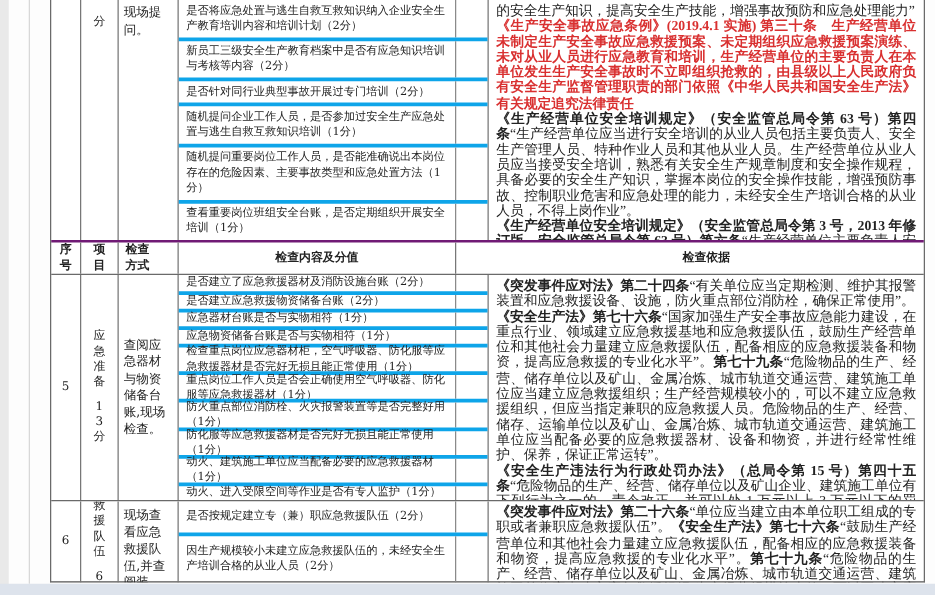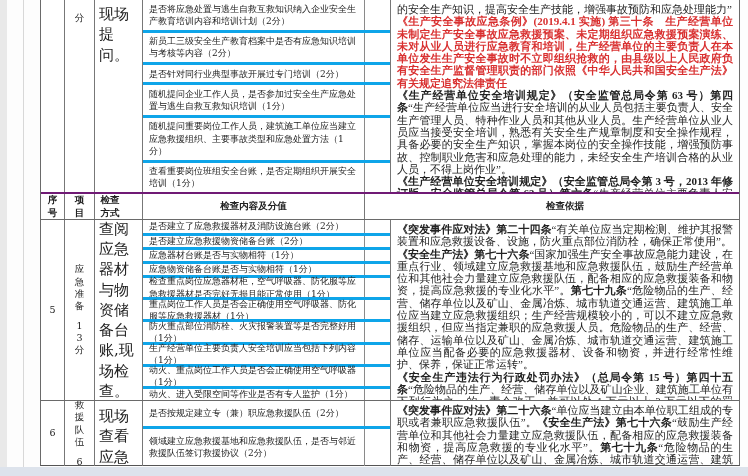--- a/index.html
+++ b/index.html
@@ -24,7 +24,7 @@
     font-size:9.5px; text-align:center; }
   .c-proj { width:30px; display:flex; flex-direction:column; align-items:center;
     justify-content:center; gap:7px; font-size:9.5px; text-align:center; }
-  .c-method { width:48px; font-size:15px; line-height:1.35; padding:4px 4px; }
+  .c-method { width:48px; font-size:10px; line-height:1.35; padding:4px 4px; }
   .c-main { width:248px; display:flex; flex-direction:column; border-right:1px solid #777; }
   .c-basis { flex:1; border-right:none; padding:3px 6px 2px 6px; font-size:11px;
     line-height:12.3px; text-align:justify; overflow:hidden;font-family:Liberation Serif, serif; }

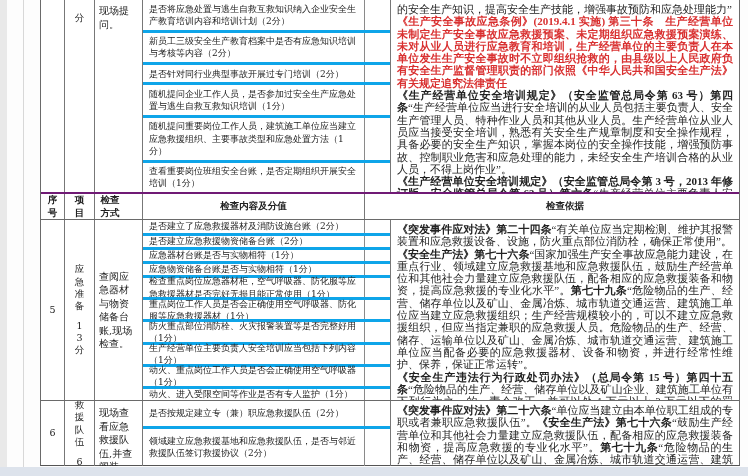--- a/index.html
+++ b/index.html
@@ -92,7 +92,7 @@
           <div class="ir"></div>
         </div>
         <div class="item-row">
-          <div class="it">随机提问重要岗位工作人员，建筑施工单位应当建立应急救援组织、主要事故类型和应急处置方法（1分）</div>
+          <div class="it">随机提问重要岗位工作人员，是否能准确说出本岗位存在的危险因素、主要事故类型和应急处置方法（1分）</div>
           <div class="ir"></div>
         </div>
         <div class="item-row">

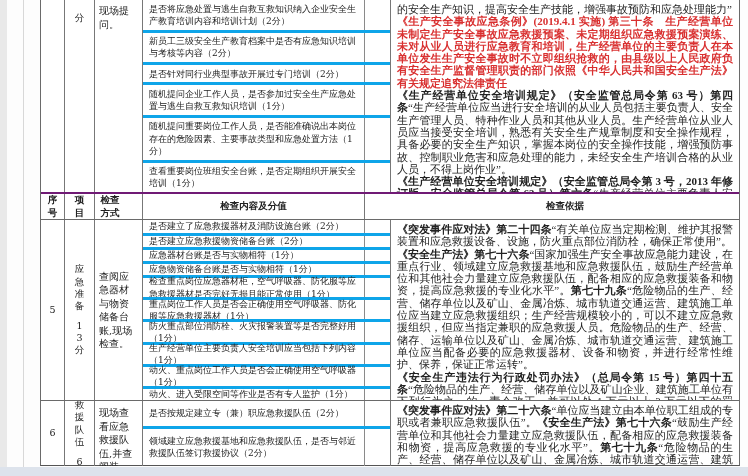--- a/index.html
+++ b/index.html
@@ -170,7 +170,7 @@
           <div class="ir"></div>
         </div>
         <div class="item-row">
-          <div class="it">生产经营单位主要负责人安全培训应当包括下列内容（1分）</div>
+          <div class="it">防化服等应急救援器材是否完好无损且能正常使用（1分）</div>
           <div class="ir"></div>
         </div>
         <div class="item-row">

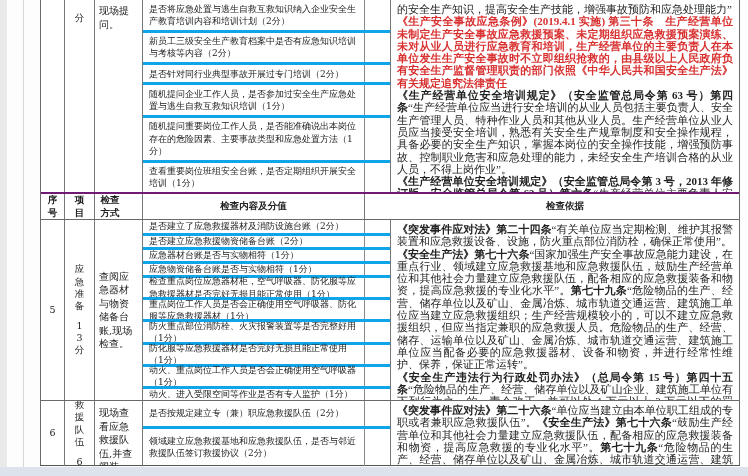--- a/index.html
+++ b/index.html
@@ -174,7 +174,7 @@
           <div class="ir"></div>
         </div>
         <div class="item-row">
-          <div class="it">动火、重点岗位工作人员是否会正确使用空气呼吸器（1分）</div>
+          <div class="it">动火、建筑施工单位应当配备必要的应急救援器材（1分）</div>
           <div class="ir"></div>
         </div>
         <div class="item-row">

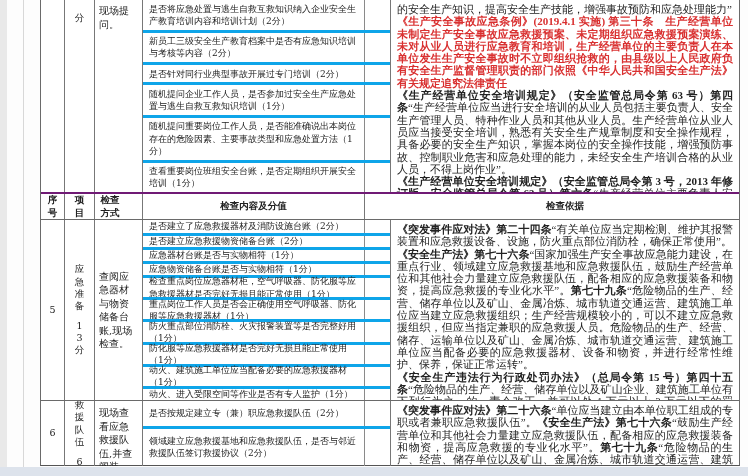--- a/index.html
+++ b/index.html
@@ -206,7 +206,7 @@
           <div class="ir"></div>
         </div>
         <div class="item-row">
-          <div class="it">领域建立应急救援基地和应急救援队伍，是否与邻近救援队伍签订救援协议（2分）</div>
+          <div class="it">因生产规模较小未建立应急救援队伍的，未经安全生产培训合格的从业人员（2分）</div>
           <div class="ir"></div>
         </div>
       </div>

